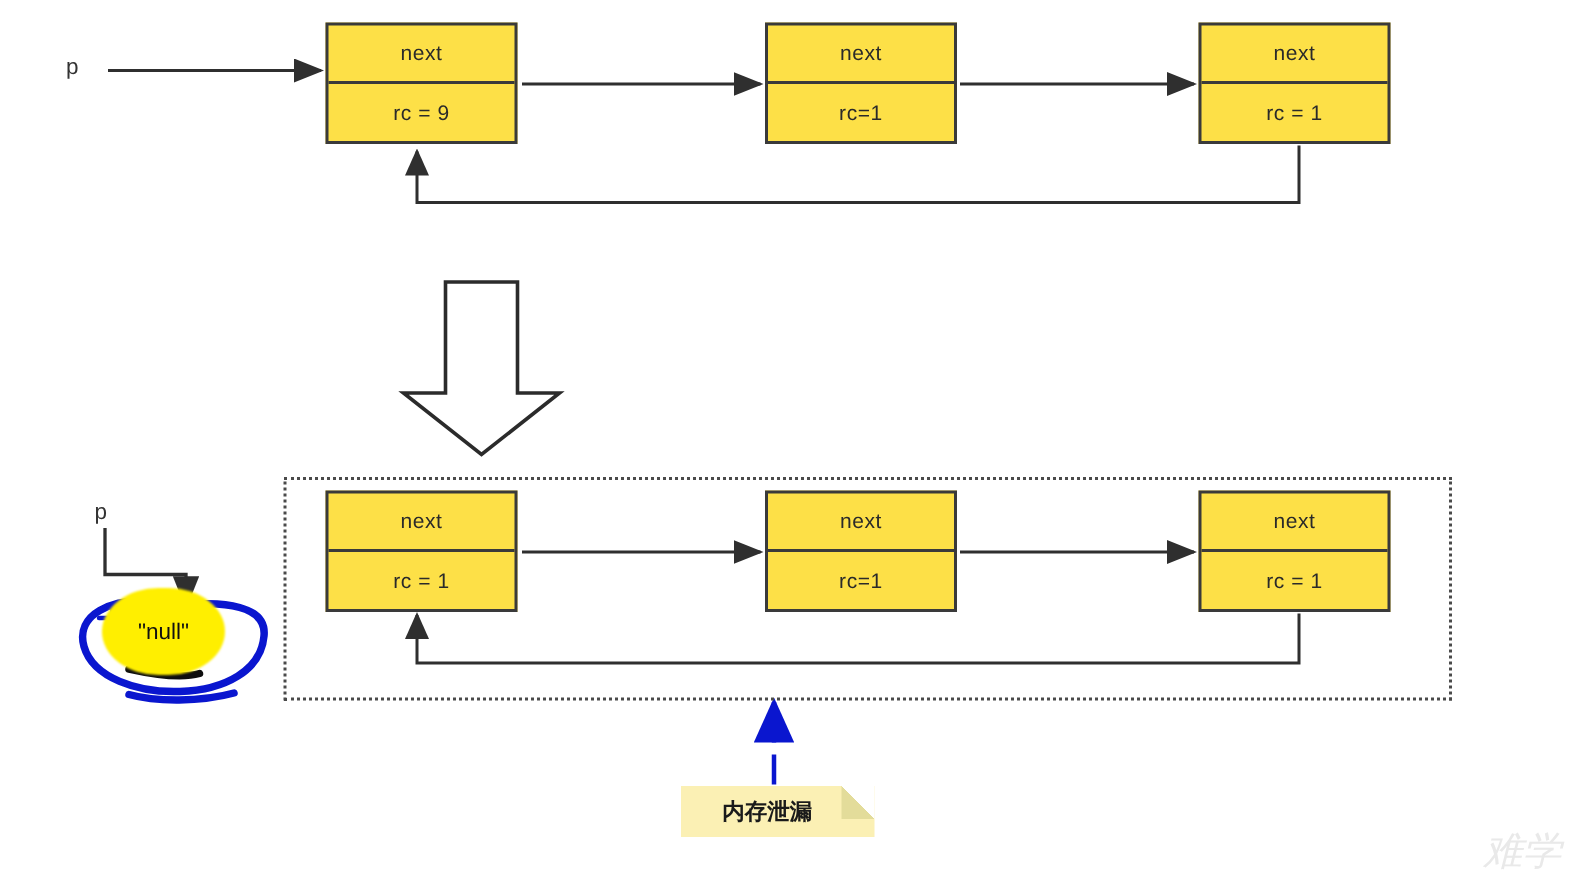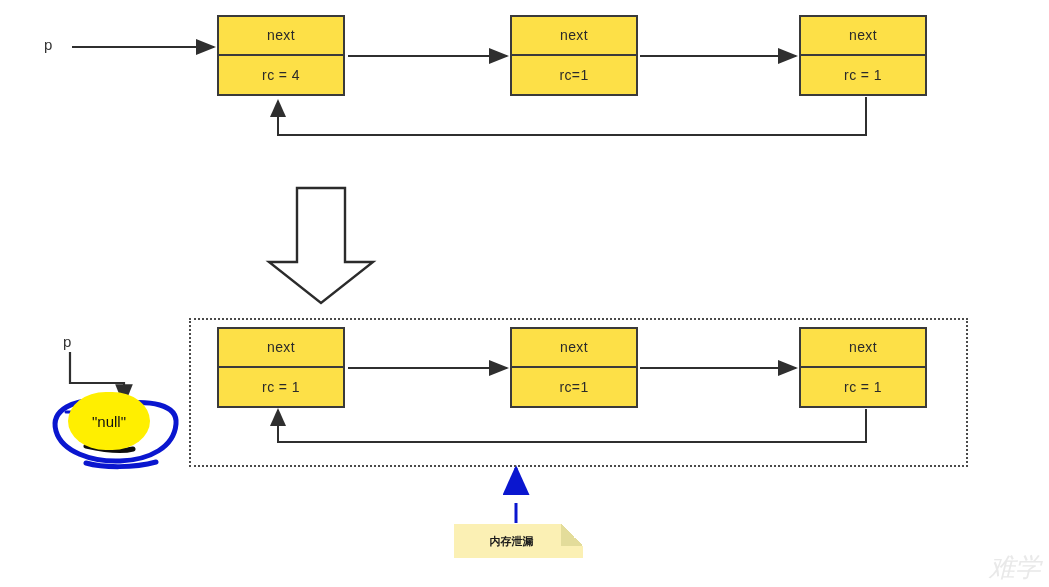--- a/index.html
+++ b/index.html
@@ -151,7 +151,7 @@
 
   <div class="node-box" style="left:217px;top:15px;">
     <div class="node-cell top">next</div>
-    <div class="node-cell">rc = 4</div>
+    <div class="node-cell">rc = 9</div>
   </div>
 
   <div class="node-box" style="left:510px;top:15px;">

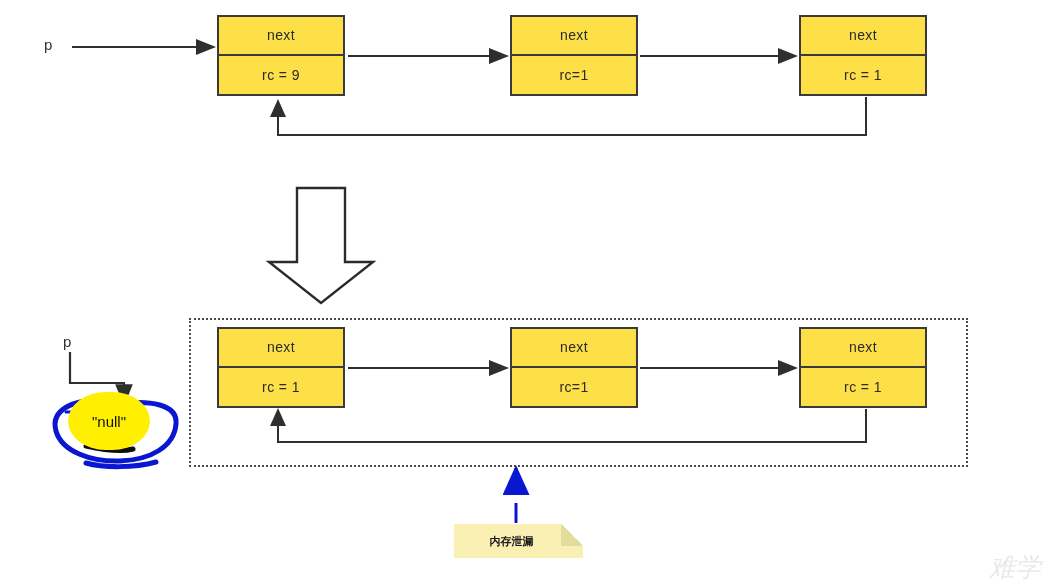--- a/index.html
+++ b/index.html
@@ -81,7 +81,7 @@
     position:absolute;inset:0;
     display:flex;align-items:center;justify-content:center;
     padding-right:14px;
-    font-size:11px;color:#1a1a1a;
+    font-size:15px;color:#1a1a1a;
     font-family:"DejaVu Sans","Liberation Sans",sans-serif;
     font-weight:bold;
   }

